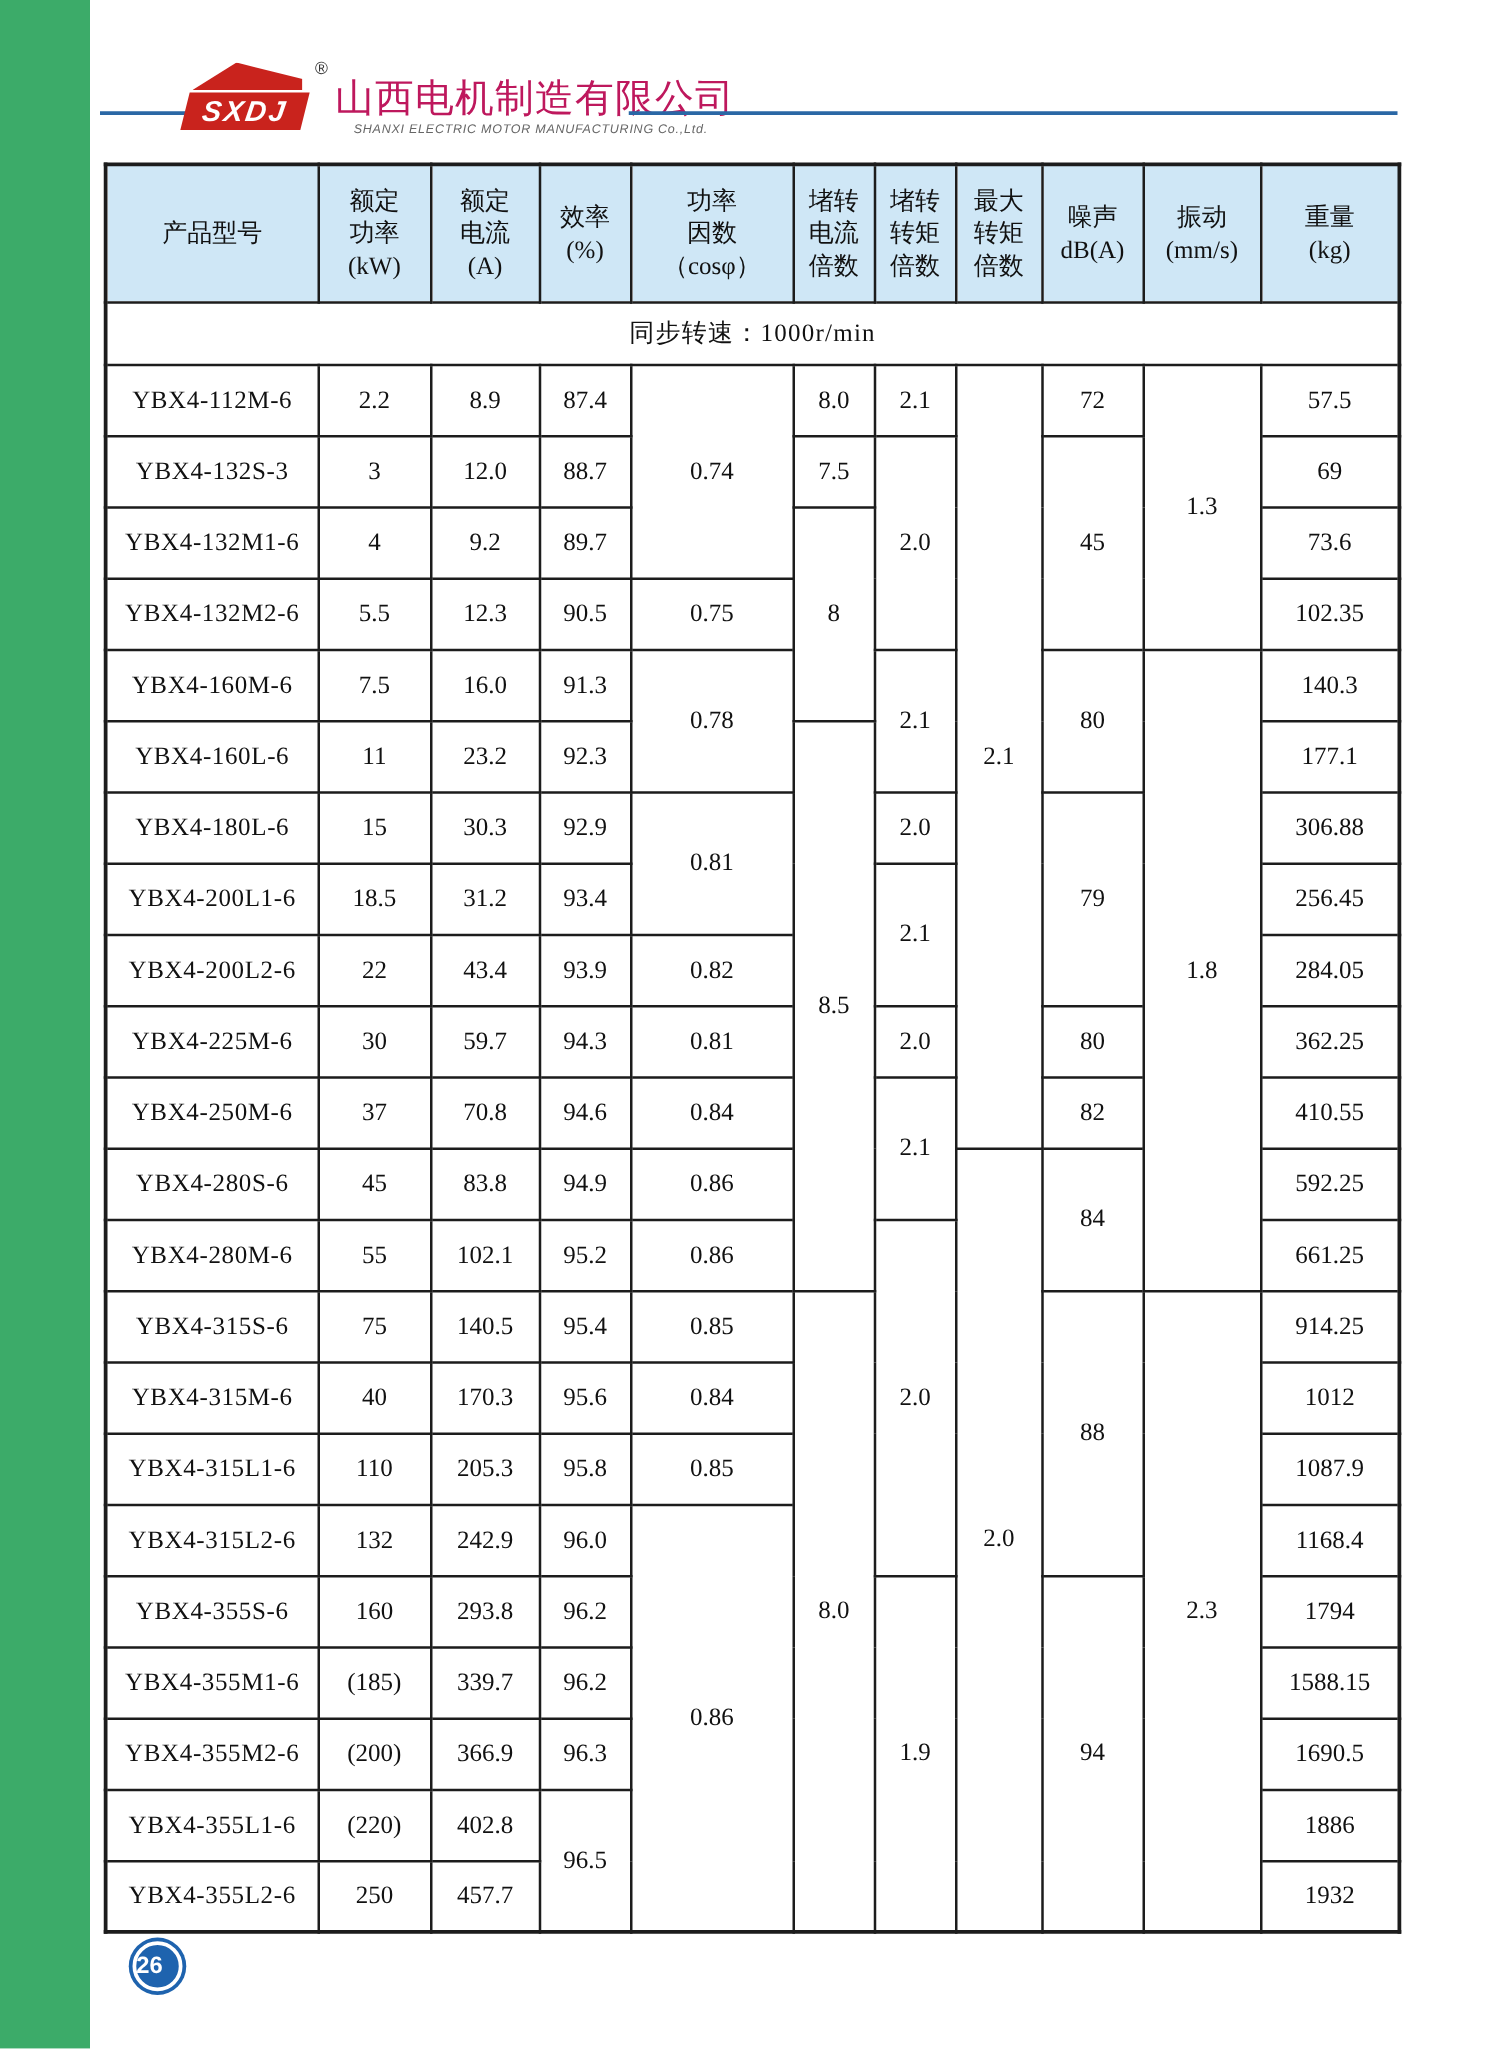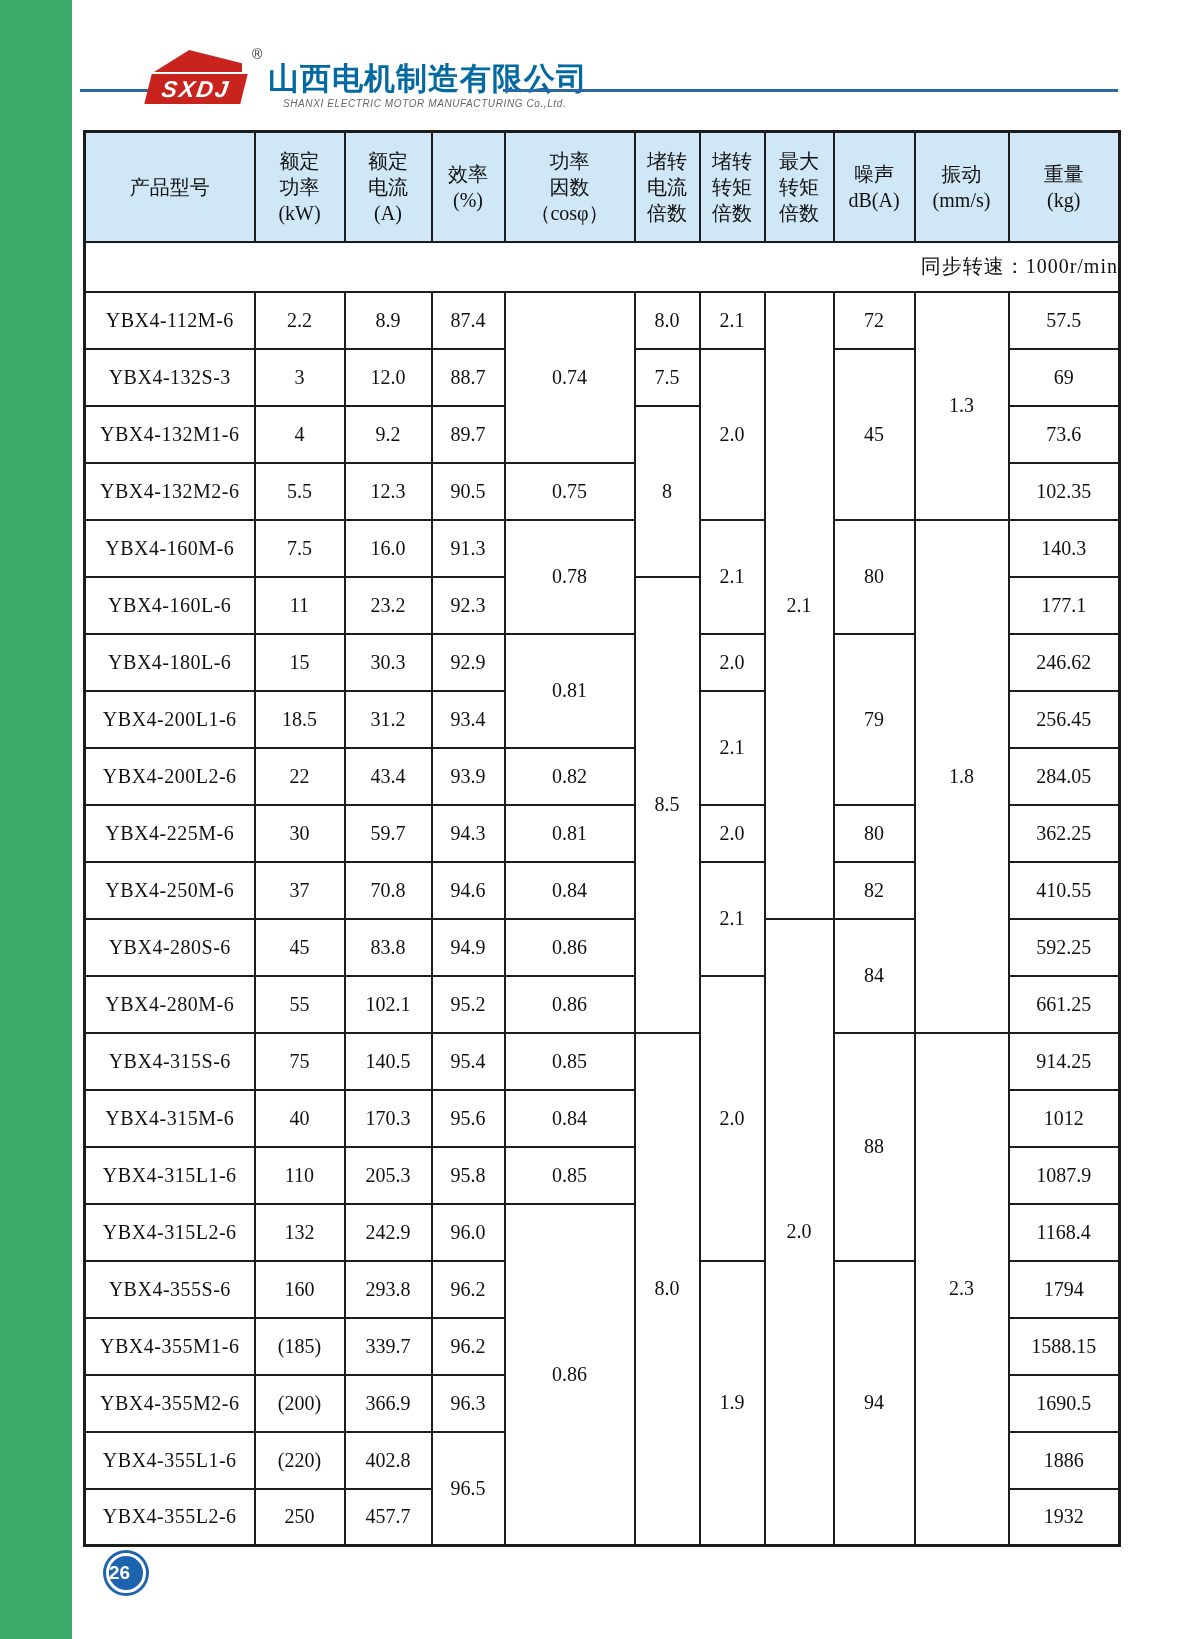--- a/index.html
+++ b/index.html
@@ -18,7 +18,7 @@
   .logo-band span{font-style:italic;font-weight:bold;color:#fff;font-size:23px;letter-spacing:2px;
              transform:skewX(6deg);}
   .reg{position:absolute;left:252px;top:46px;font-size:14px;color:#333;}
-  .company-cn{position:absolute;left:268px;top:58px;font-size:31px;font-weight:700;color:#0369a1;
+  .company-cn{position:absolute;left:268px;top:58px;font-size:31px;font-weight:400;color:#be185d;
               letter-spacing:1px;white-space:nowrap;}
   .company-en{position:absolute;left:283px;top:98px;font-size:10px;color:#666;letter-spacing:0.6px;
               white-space:nowrap;font-style:italic;}

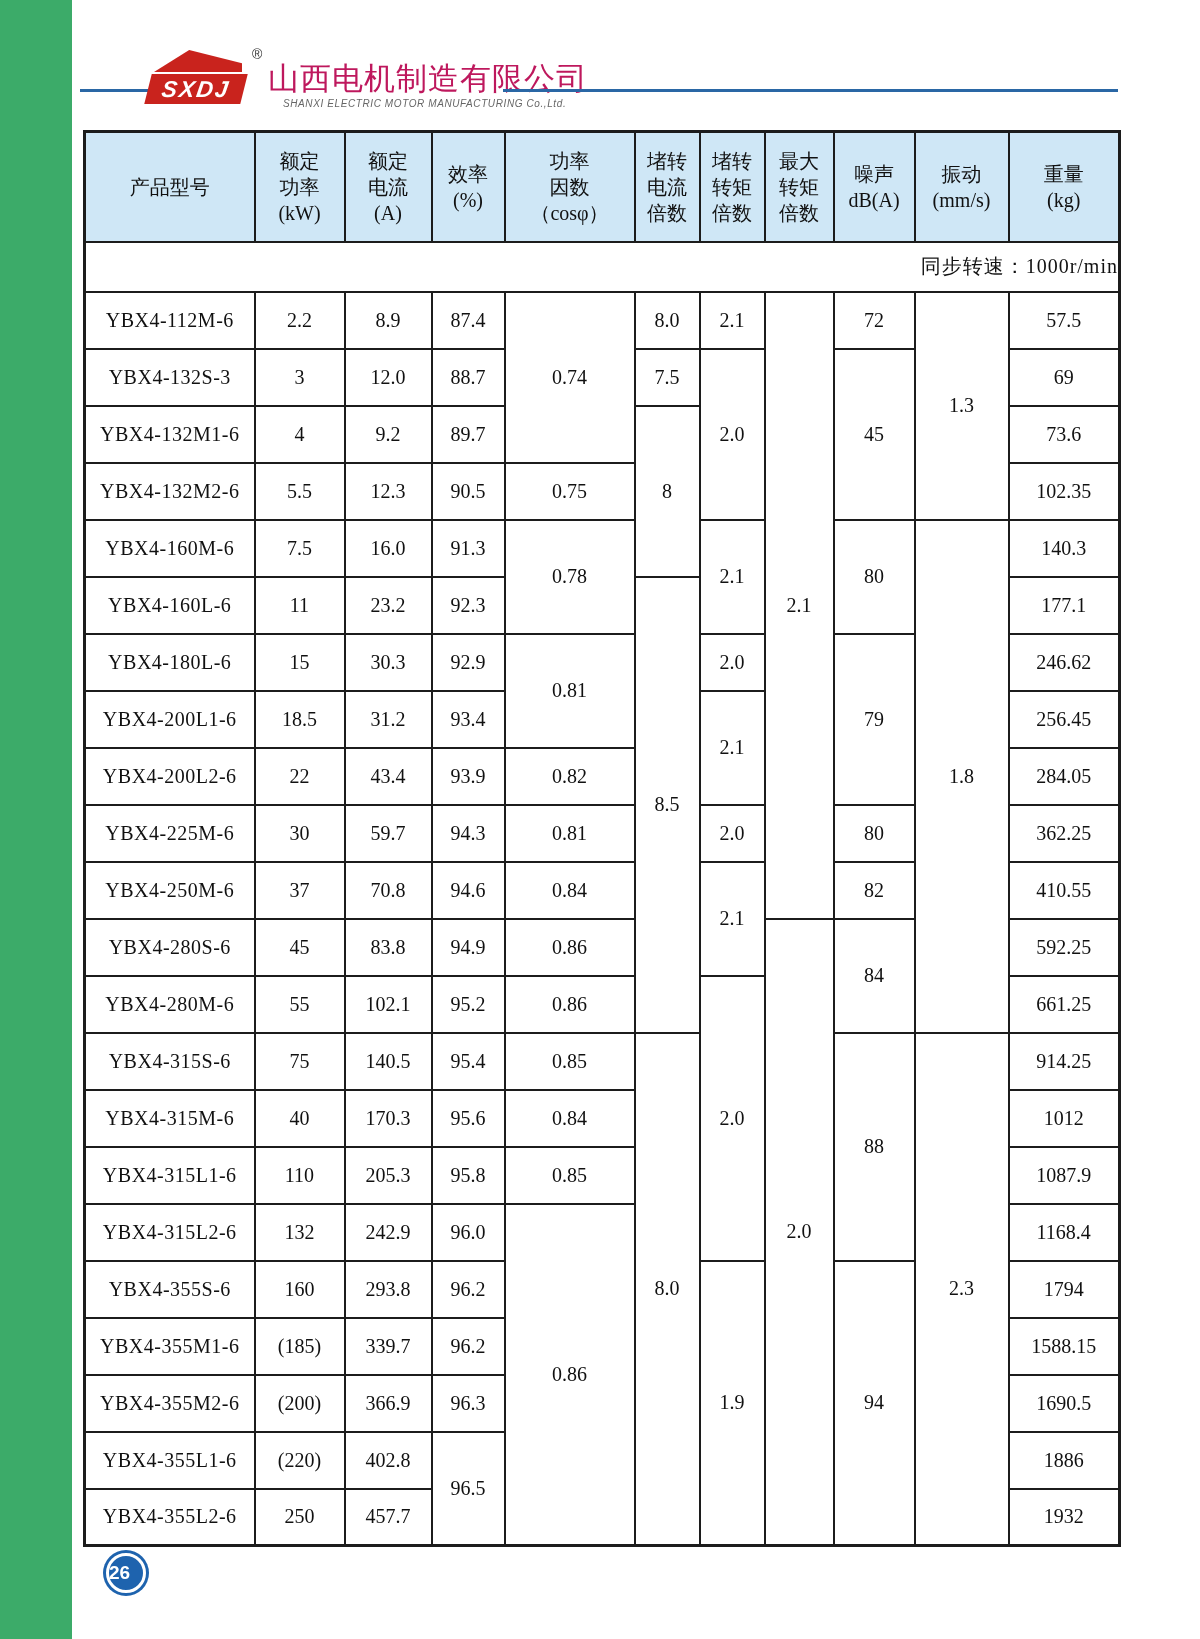--- a/index.html
+++ b/index.html
@@ -32,7 +32,7 @@
   table.spec th{background:#cfe7f6;font-weight:normal;font-size:20px;line-height:26px;color:#111;}
   table.spec th .hline{display:block;}
   tr.speed-row{height:50px;}
-  tr.speed-row td{font-size:21px;letter-spacing:1px;text-align:right;}
+  tr.speed-row td{font-size:21px;letter-spacing:1px;}
   tr.body-row{height:57px;}
   table.spec tbody td{font-size:20px;color:#111;}
   td.model-cell{font-size:19px;letter-spacing:0.5px;}

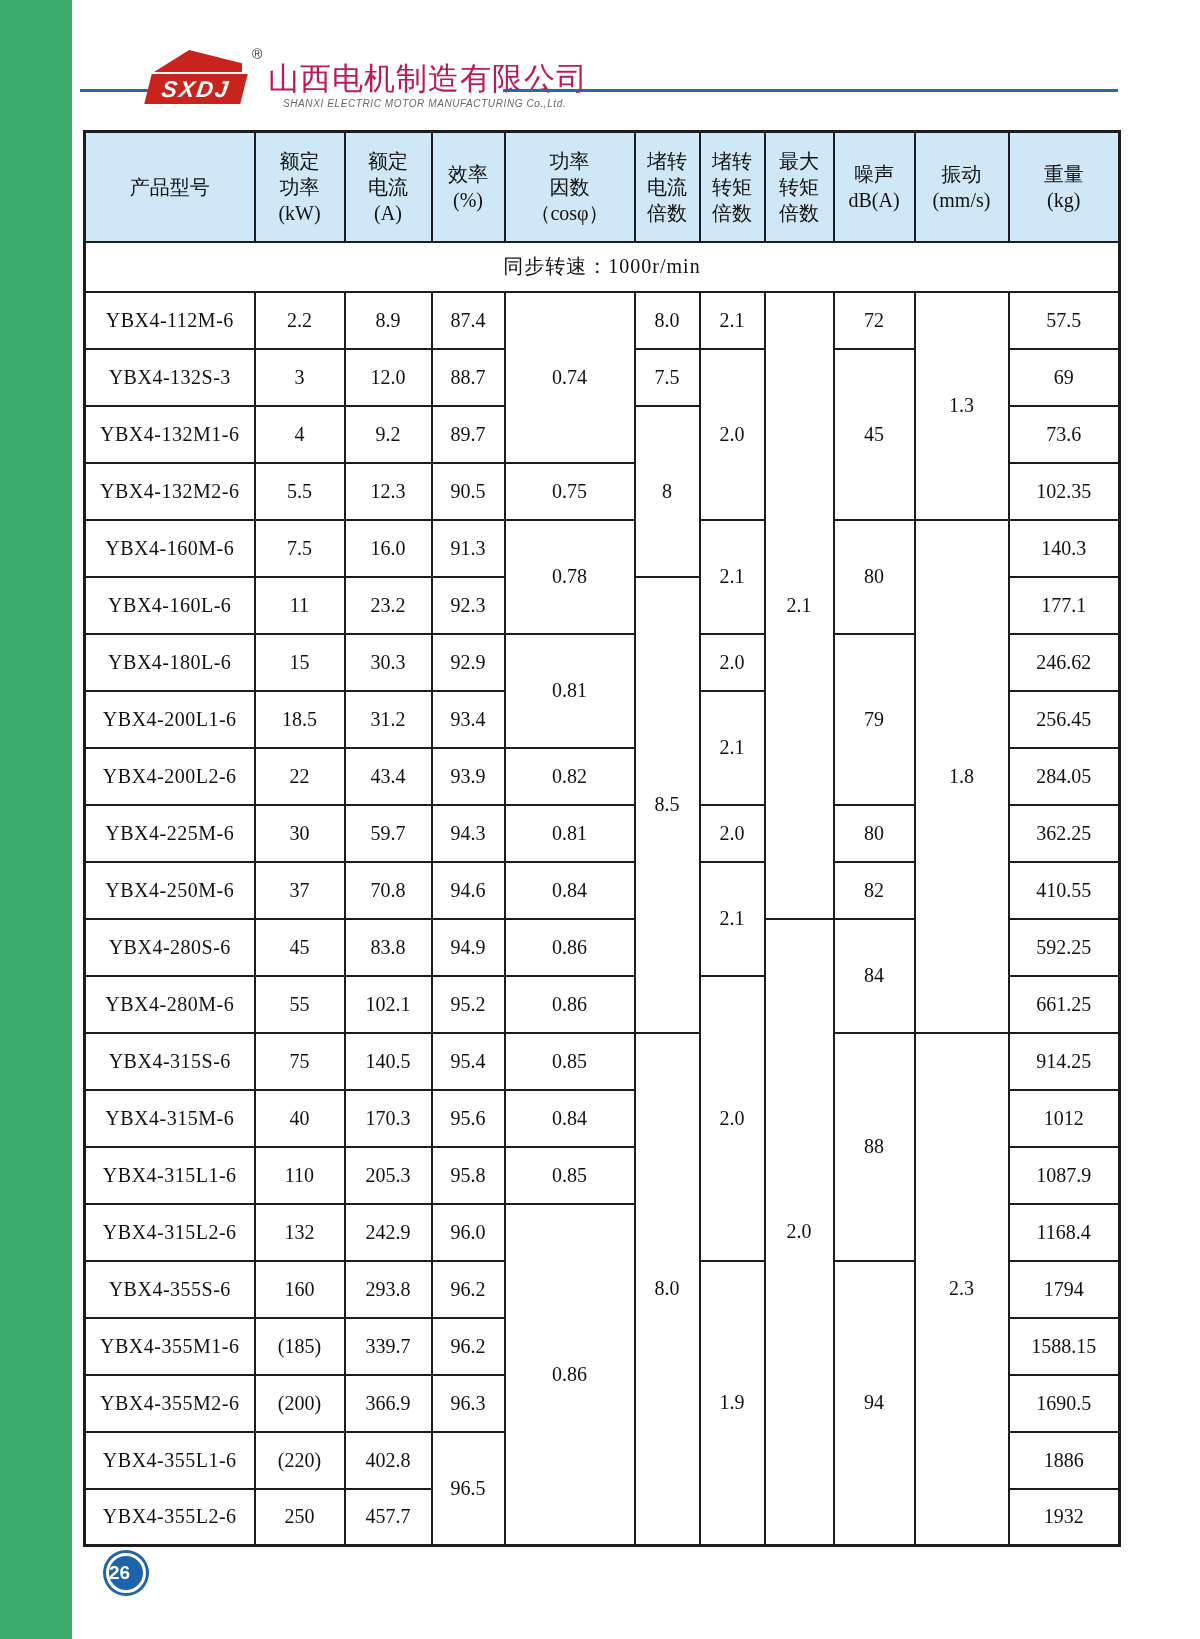--- a/index.html
+++ b/index.html
@@ -200,7 +200,7 @@
           <td rowspan="2">0.81</td>
           <td>2.0</td>
           <td rowspan="3">79</td>
-          <td>246.62</td>
+          <td>306.88</td>
         </tr>
         <tr class="body-row">
           <td class="model-cell">YBX4-200L1-6</td>

